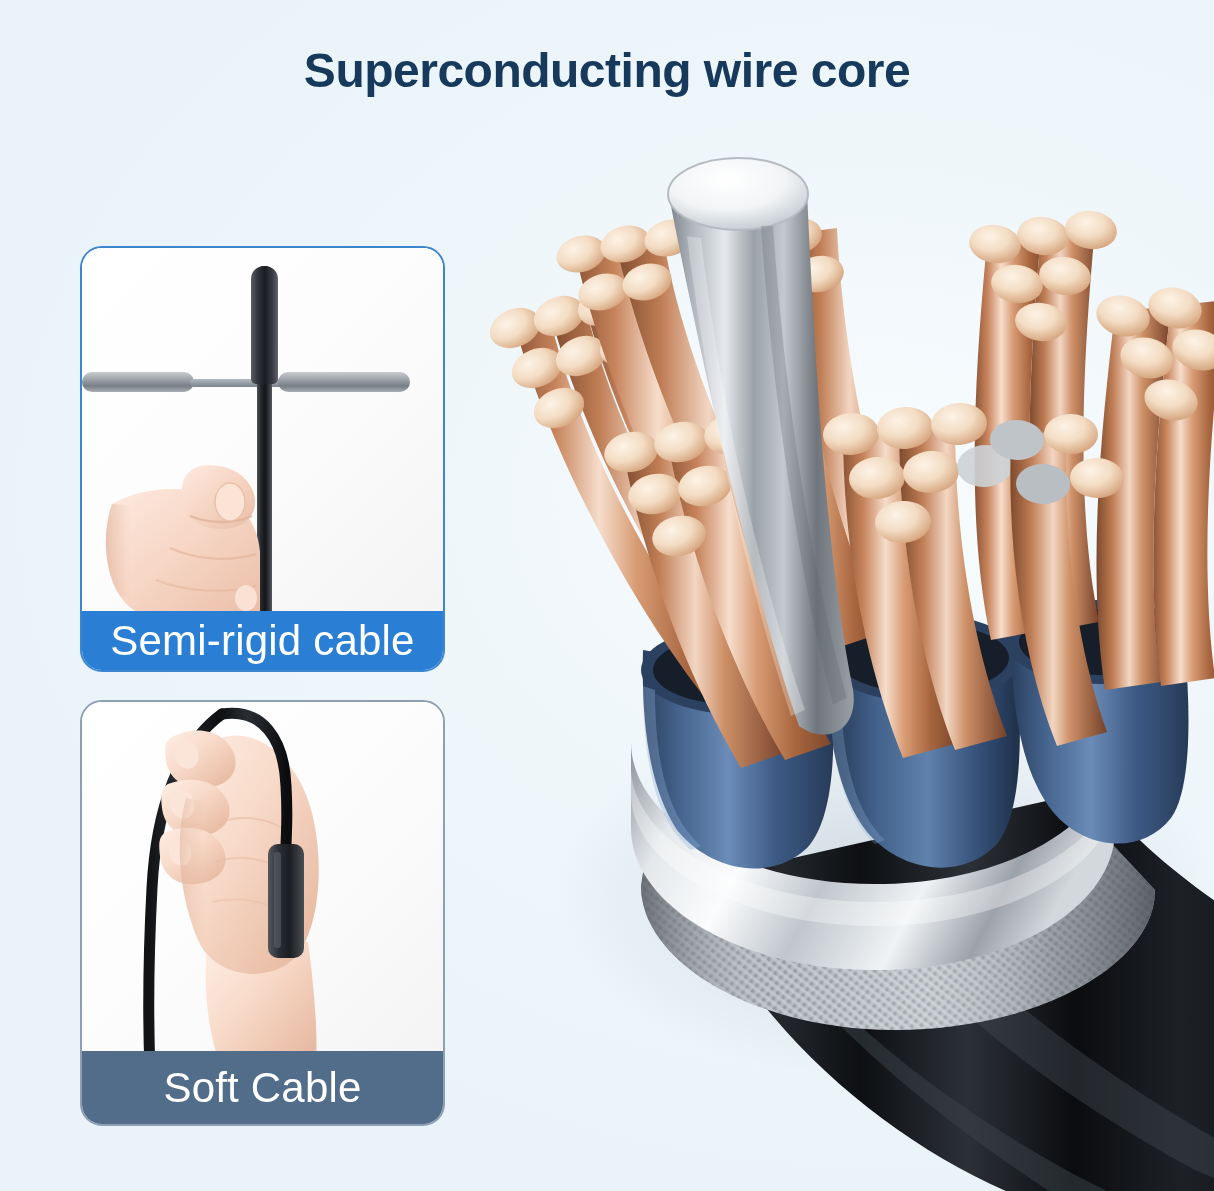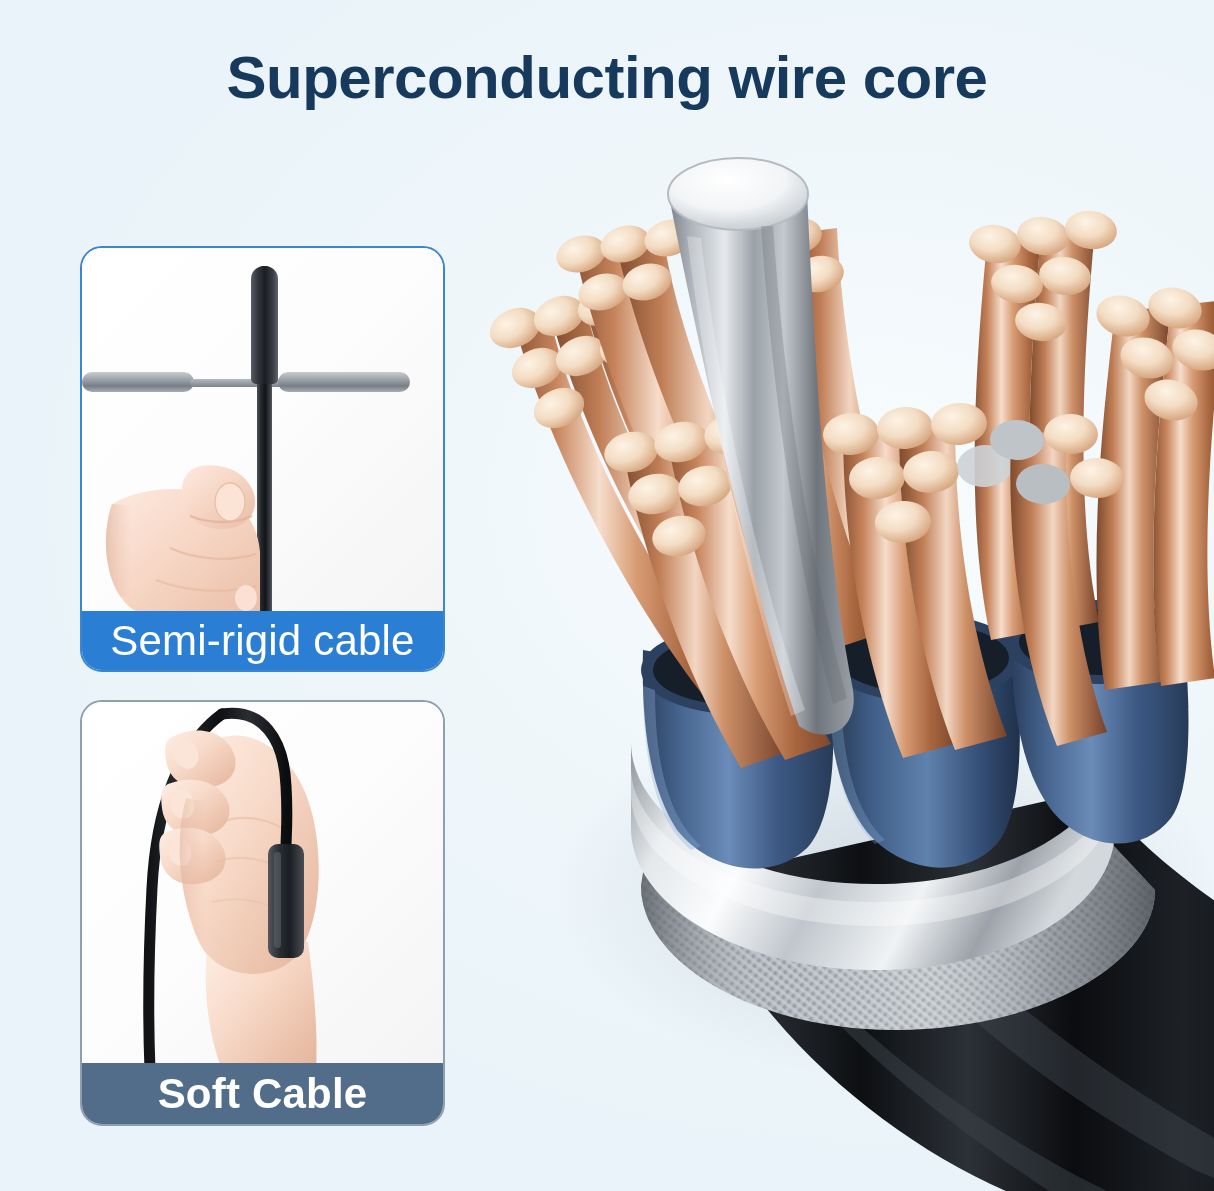--- a/index.html
+++ b/index.html
@@ -33,7 +33,7 @@
     top: 46px;
     width: 1214px;
     text-align: center;
-    font-size: 60px;
+    font-size: 48px;
     font-weight: bold;
     letter-spacing: -0.5px;
     color: #16395c;

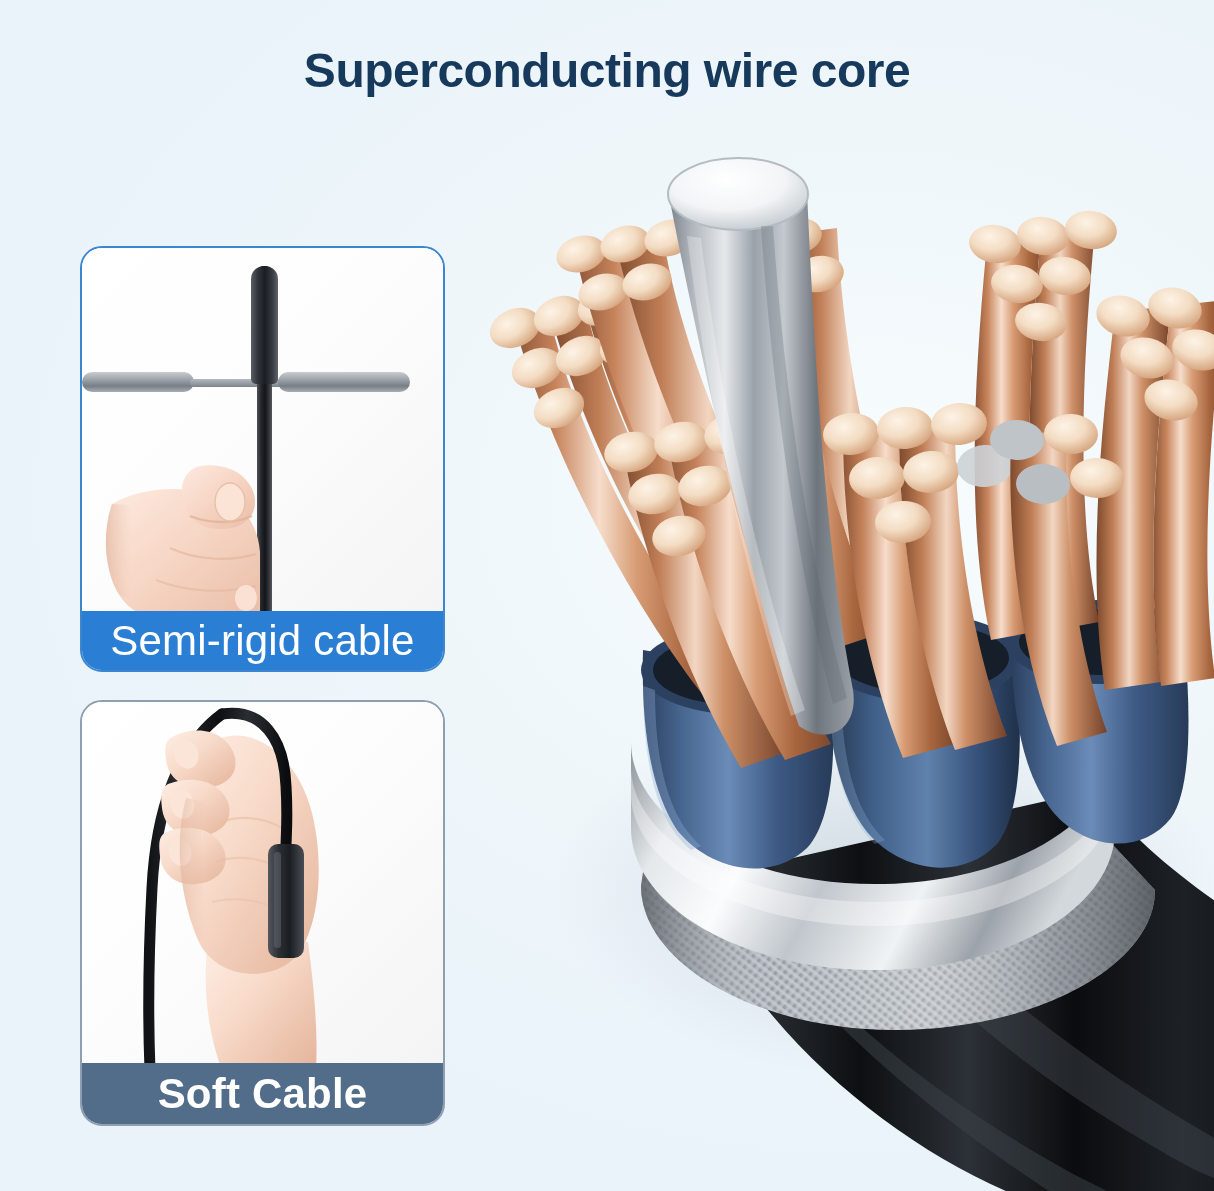--- a/index.html
+++ b/index.html
@@ -86,7 +86,7 @@
     border-radius: 0 0 21px 21px;
   }
   .label-rigid { background: #2a7fd4; height: 60px; }
-  .label-soft  { background: #526d8a; height: 62px; font-weight: bold; }
+  .label-soft  { background: #526d8a; height: 74px; }
 
   
   .rigid-cable {

